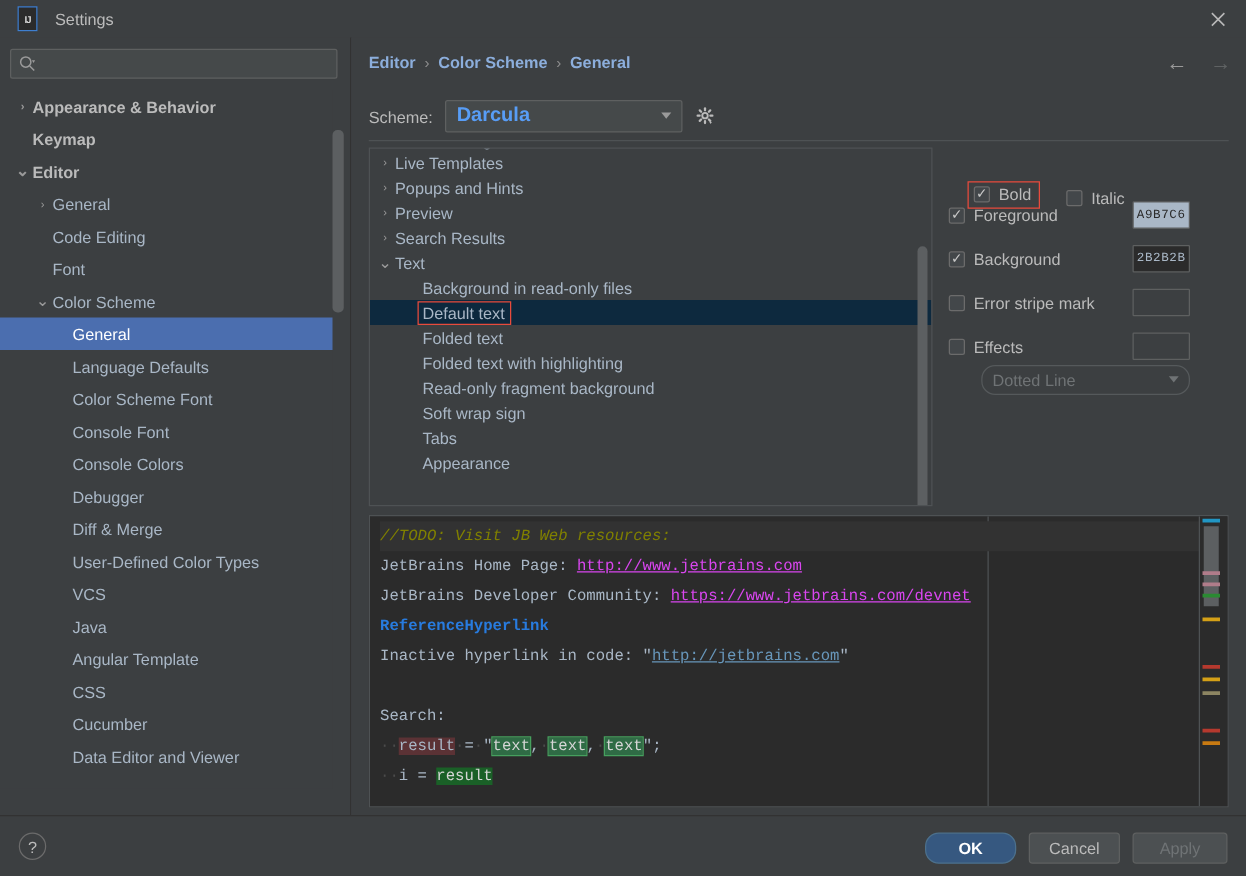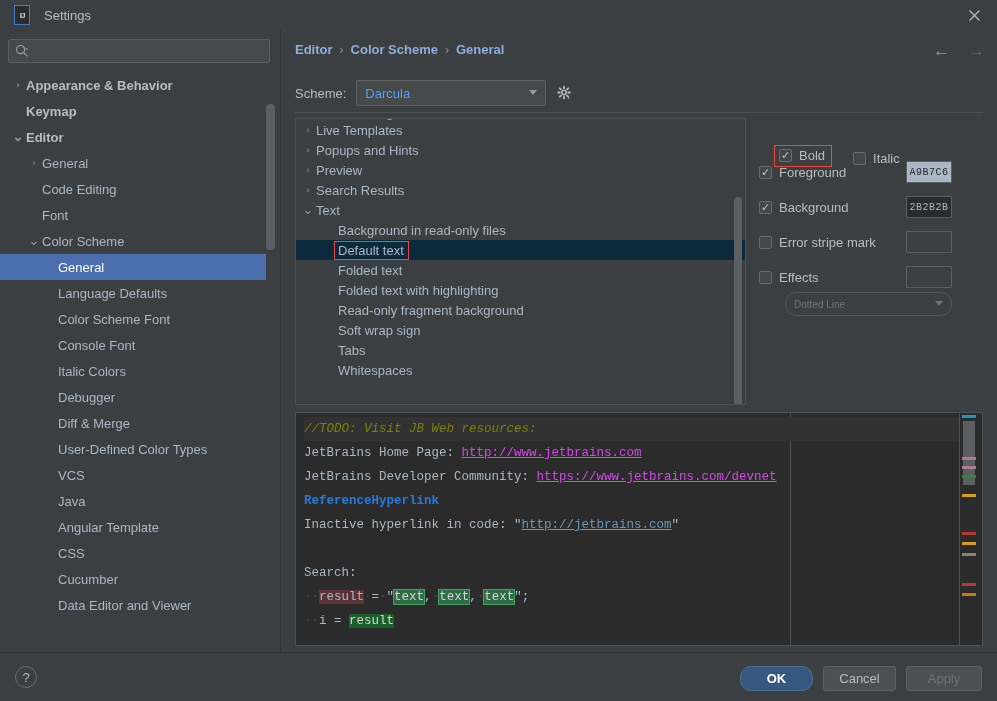--- a/index.html
+++ b/index.html
@@ -124,7 +124,7 @@
     width: 190px; height: 26px; background: #45494a;
     border: 1px solid #5e6060; border-radius: 2px;
     display: flex; align-items: center; padding: 0 8px;
-    color: #589df6; font-size: 13px; font-weight: normal; cursor: pointer;
+    color: #589df6; font-size: 16px; font-weight: bold; cursor: pointer;
     position: relative;
   }
   #scheme-select .cb-arrow {

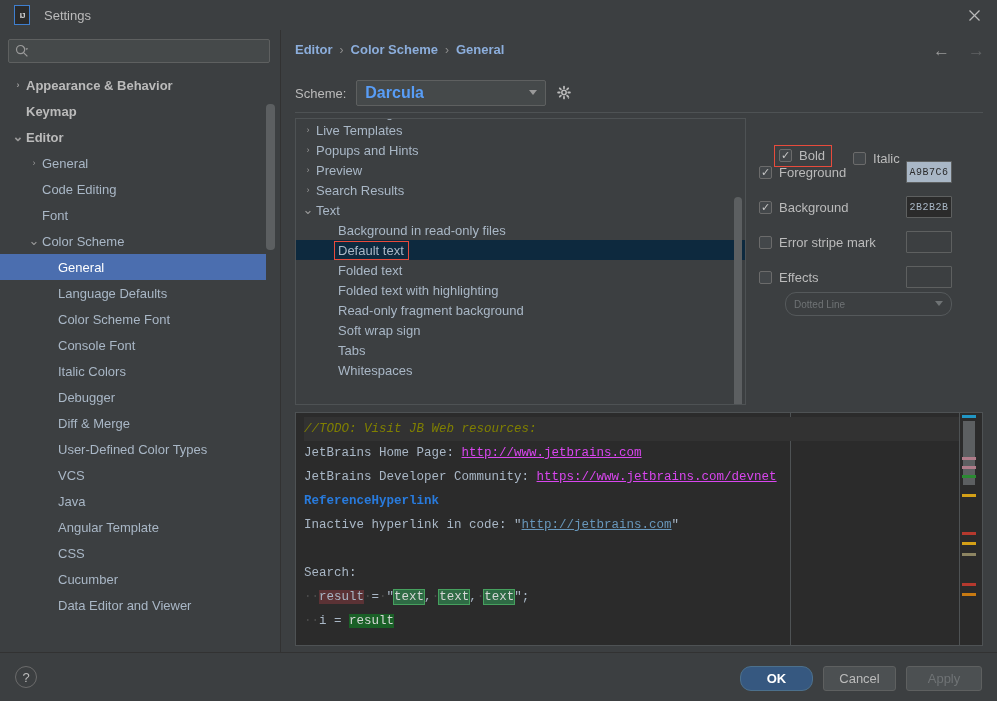--- a/index.html
+++ b/index.html
@@ -207,7 +207,7 @@
     position: absolute; left: 26px; top: 170px; width: 167px; height: 24px;
     background: #3c3f41; border: 1px solid #55595b; border-radius: 11px;
     display: flex; align-items: center; padding: 4px 8px;
-    color: #6f7375; font-size: 10px; position: absolute;
+    color: #6f7375; font-size: 13px; position: absolute;
   }
   #effects-select .cb-arrow {
     position: absolute; right: 8px; top: 8px;

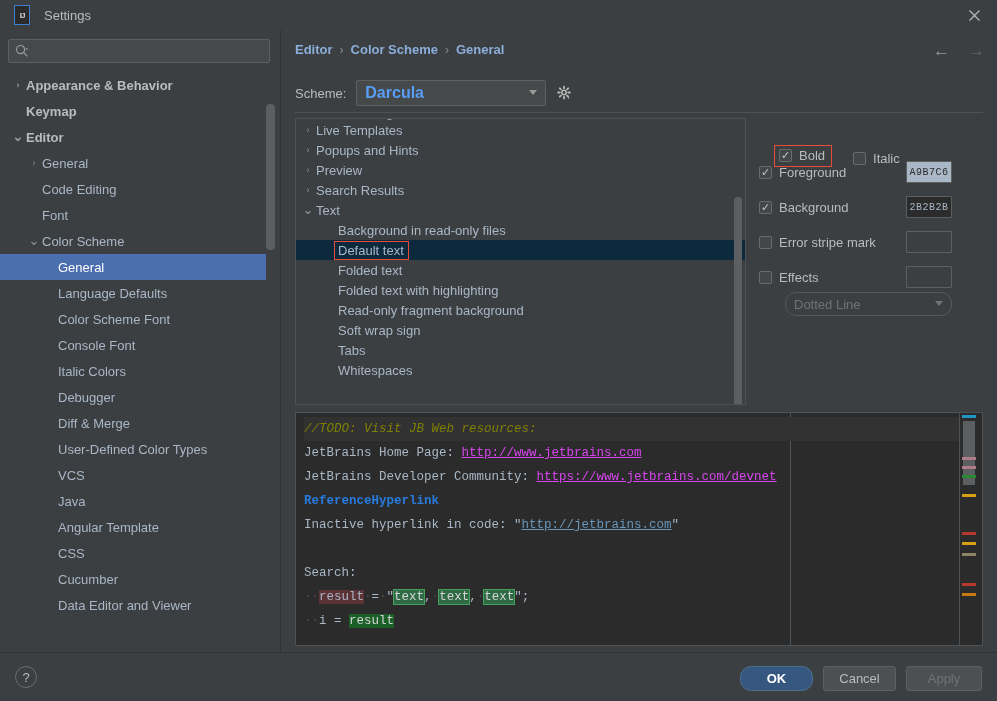--- a/index.html
+++ b/index.html
@@ -351,7 +351,7 @@
           </div>
           <div class="srow ind2">
             <span class="arrow"></span>
-            <span class="lbl">Italic Colors</span>
+            <span class="lbl">Console Colors</span>
           </div>
           <div class="srow ind2">
             <span class="arrow"></span>

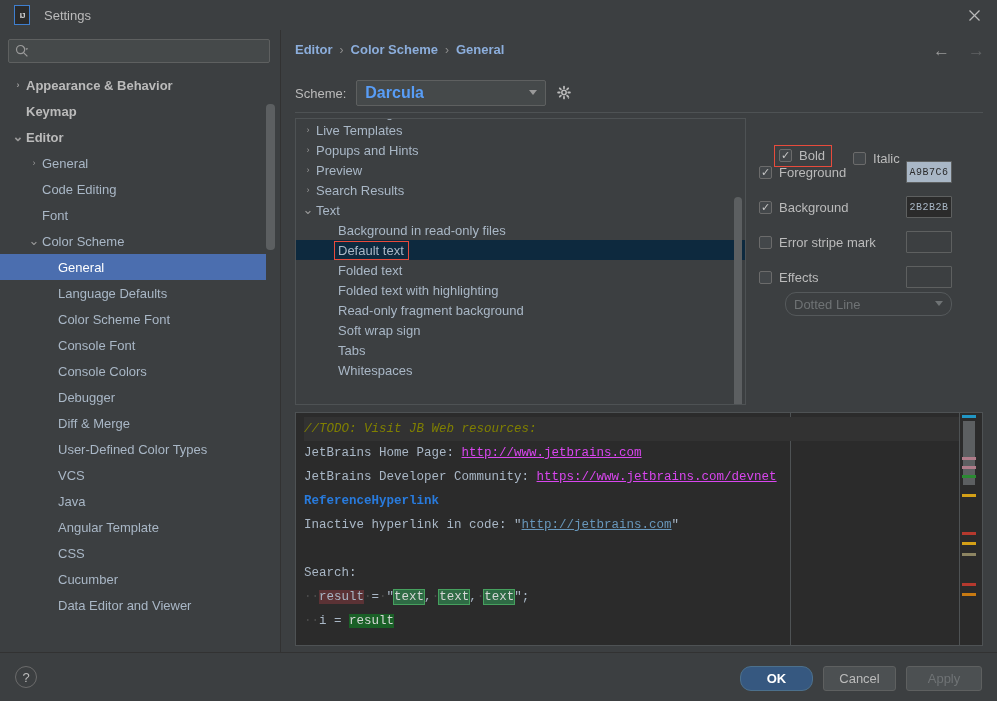--- a/index.html
+++ b/index.html
@@ -483,7 +483,7 @@
             <span class="clbl">Tabs</span>
           </div>
           <div class="crow cind1">
-            <span class="clbl">Whitespaces</span>
+            <span class="clbl">Appearance</span>
           </div>
         </div>
       <div id="cs-scrollbar"></div>

